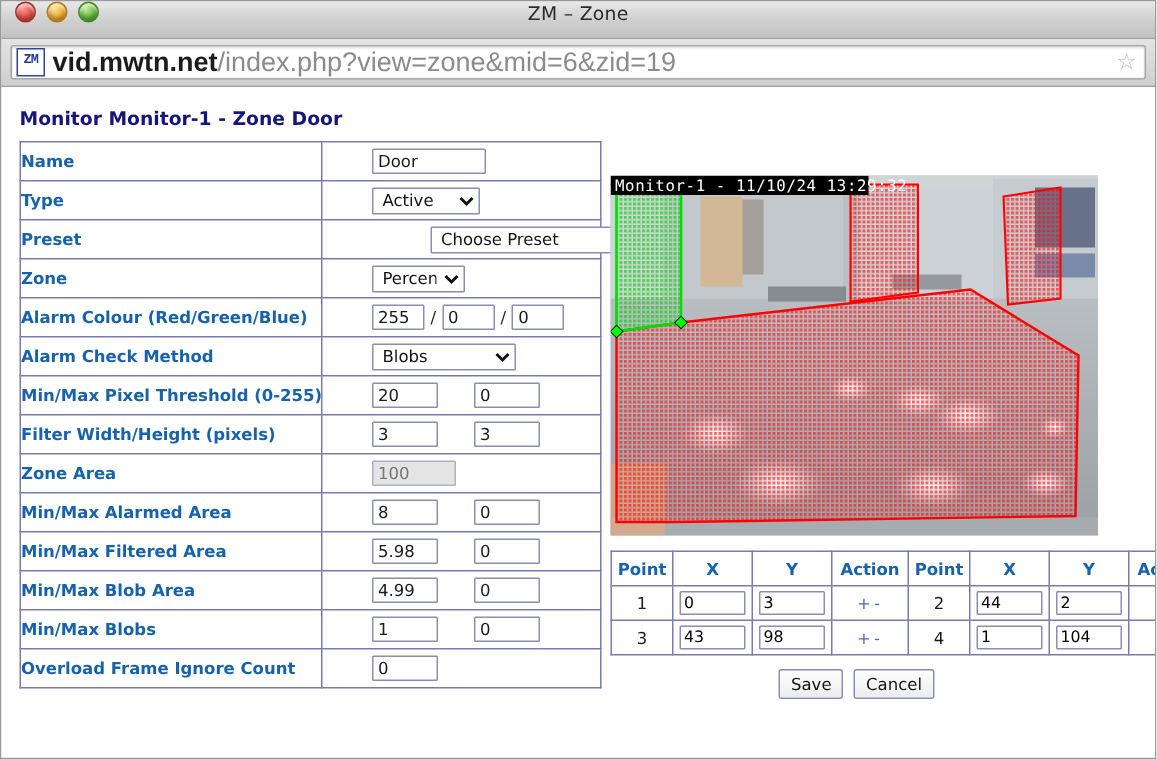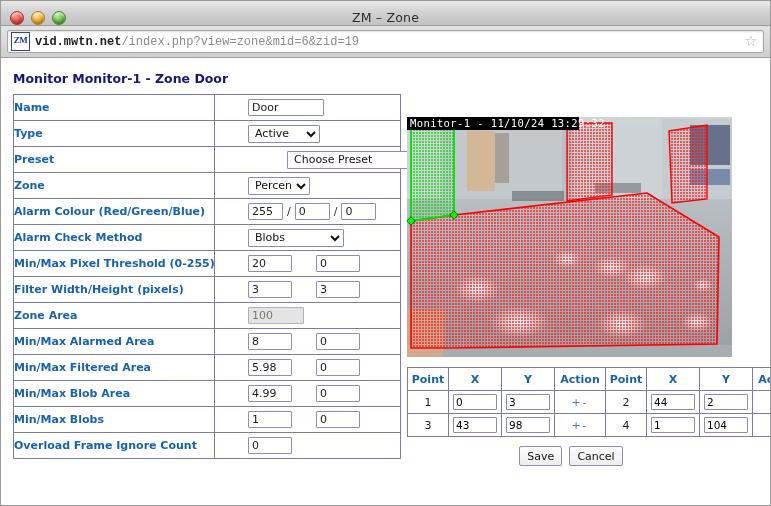--- a/index.html
+++ b/index.html
@@ -33,7 +33,7 @@
     border-bottom: 1px solid #9d9d9d;
     position: relative;
     display: flex;
-    align-items: flex-end;
+    align-items: flex-start;
     flex: 0 0 auto;
   }
   .traffic {

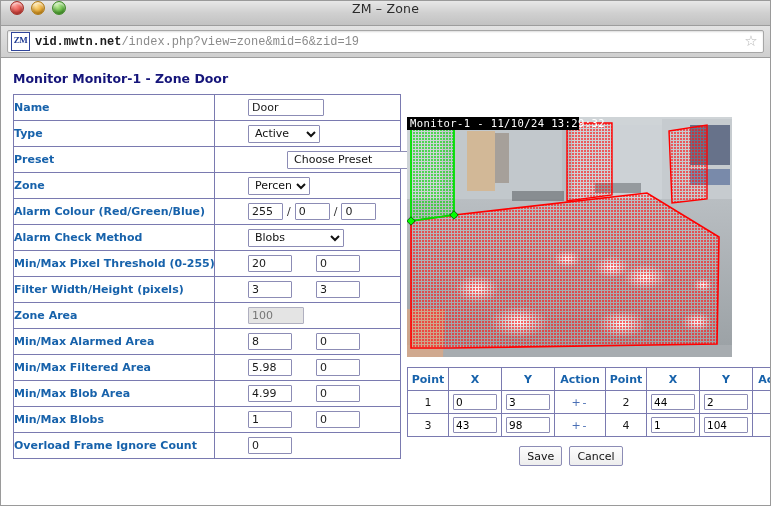--- a/index.html
+++ b/index.html
@@ -92,7 +92,7 @@
     font-weight: bold;
     line-height: 15px;
     text-align: center;
-    font-family: Liberation Serif, serif;
+    font-family: Liberation Mono, monospace;
     flex: 0 0 auto;
     letter-spacing: -0.5px;
   }

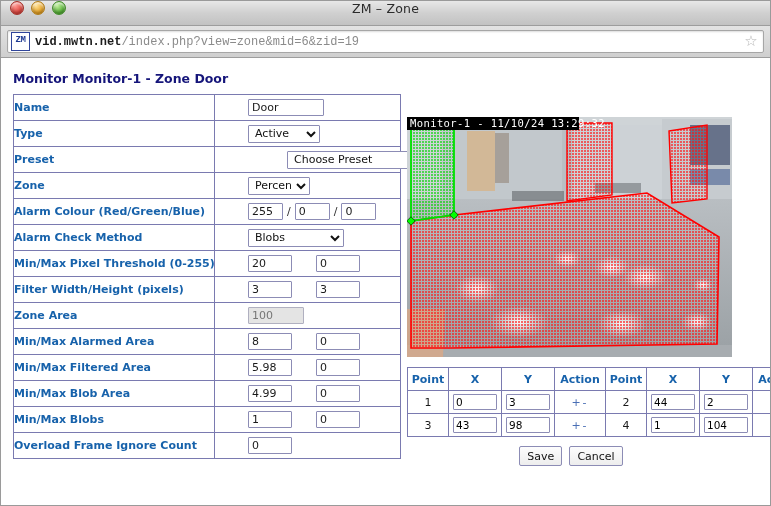--- a/index.html
+++ b/index.html
@@ -97,10 +97,10 @@
     letter-spacing: -0.5px;
   }
   .url-text {
-    font-size: 12px;
+    font-size: 18px;
     color: #8b8b8b;
     white-space: nowrap;
-    font-family: Liberation Mono, monospace;
+    font-family: Liberation Sans, sans-serif;
   }
   .url-host { color: #1c1c1c; font-weight: bold; }
   .star {

